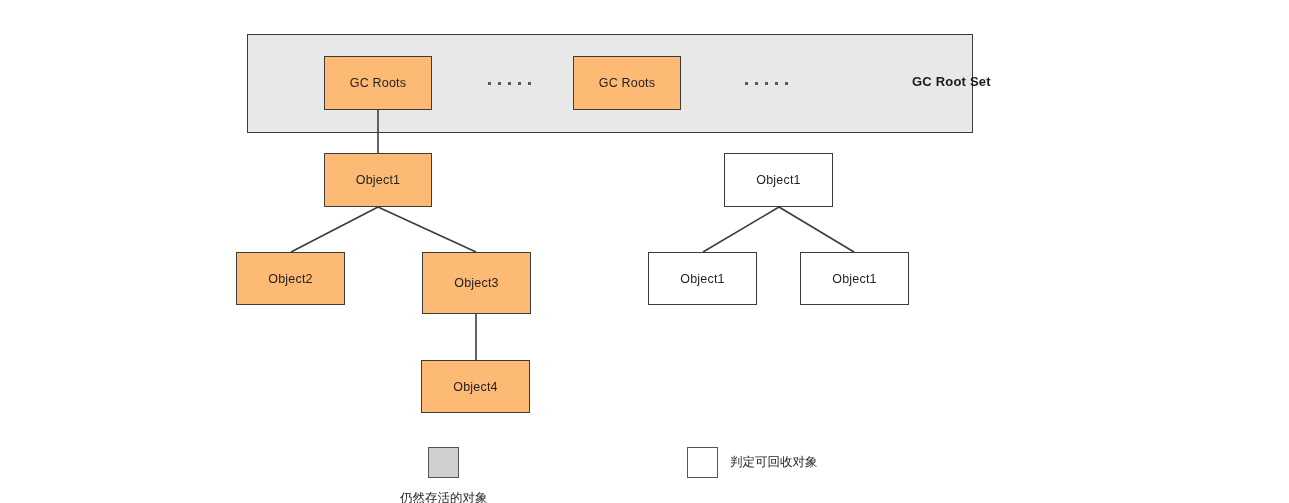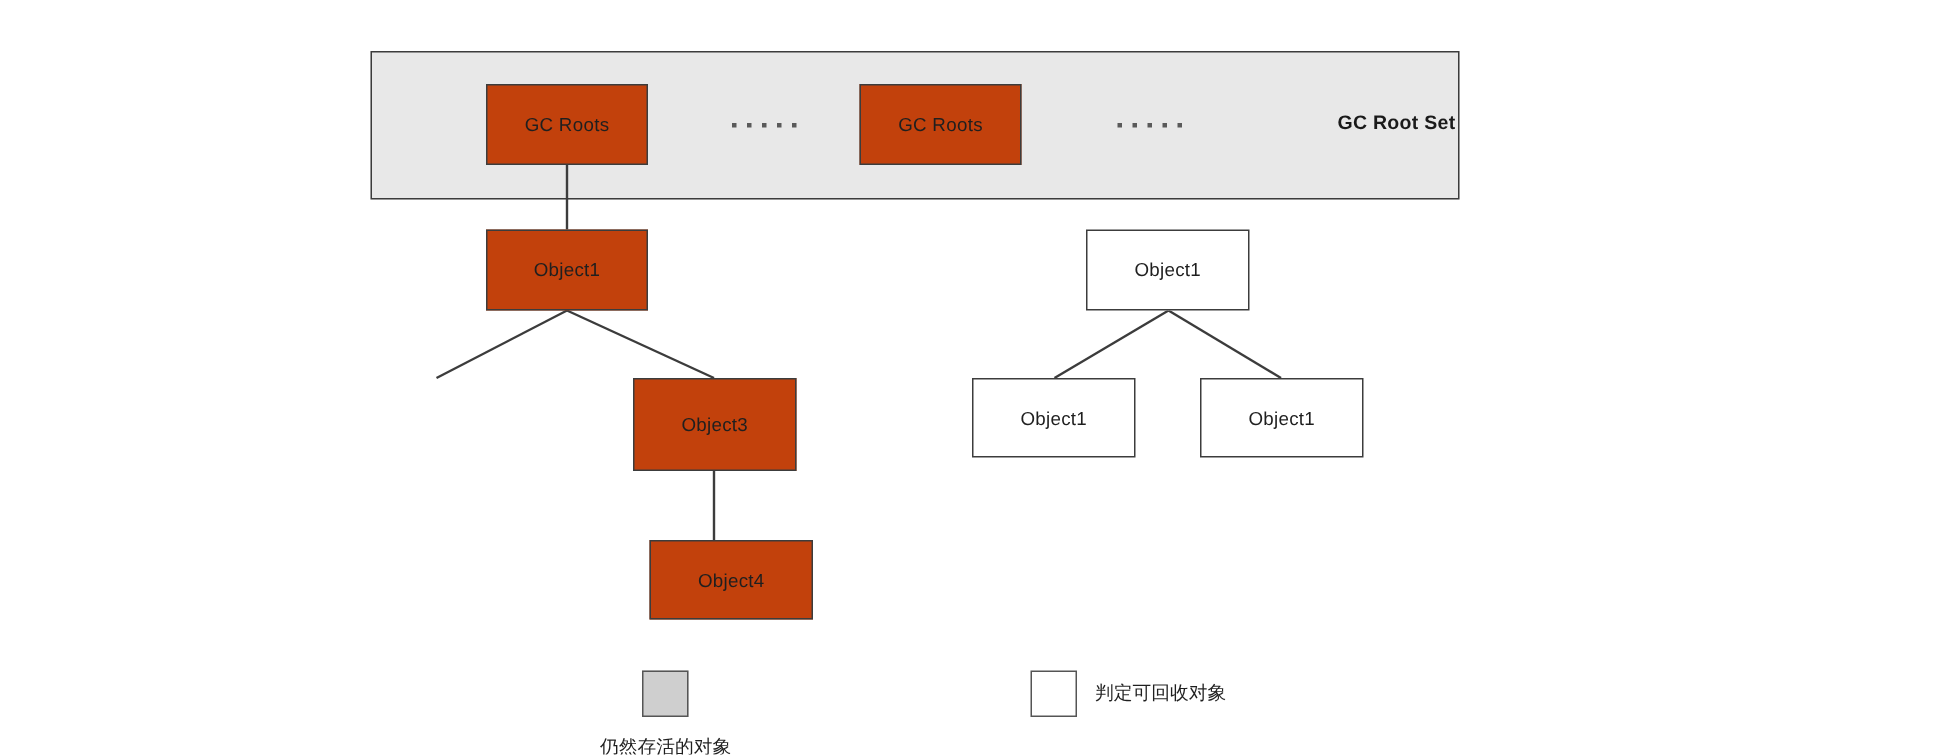--- a/index.html
+++ b/index.html
@@ -59,7 +59,7 @@
     color: #1f1f1f;
     letter-spacing: 0.2px;
   }
-  .node.alive { background: #c2410c; }
+  .node.alive { background: #fdba74; }
   .node.garbage { background: #ffffff; }
 
   .dots {

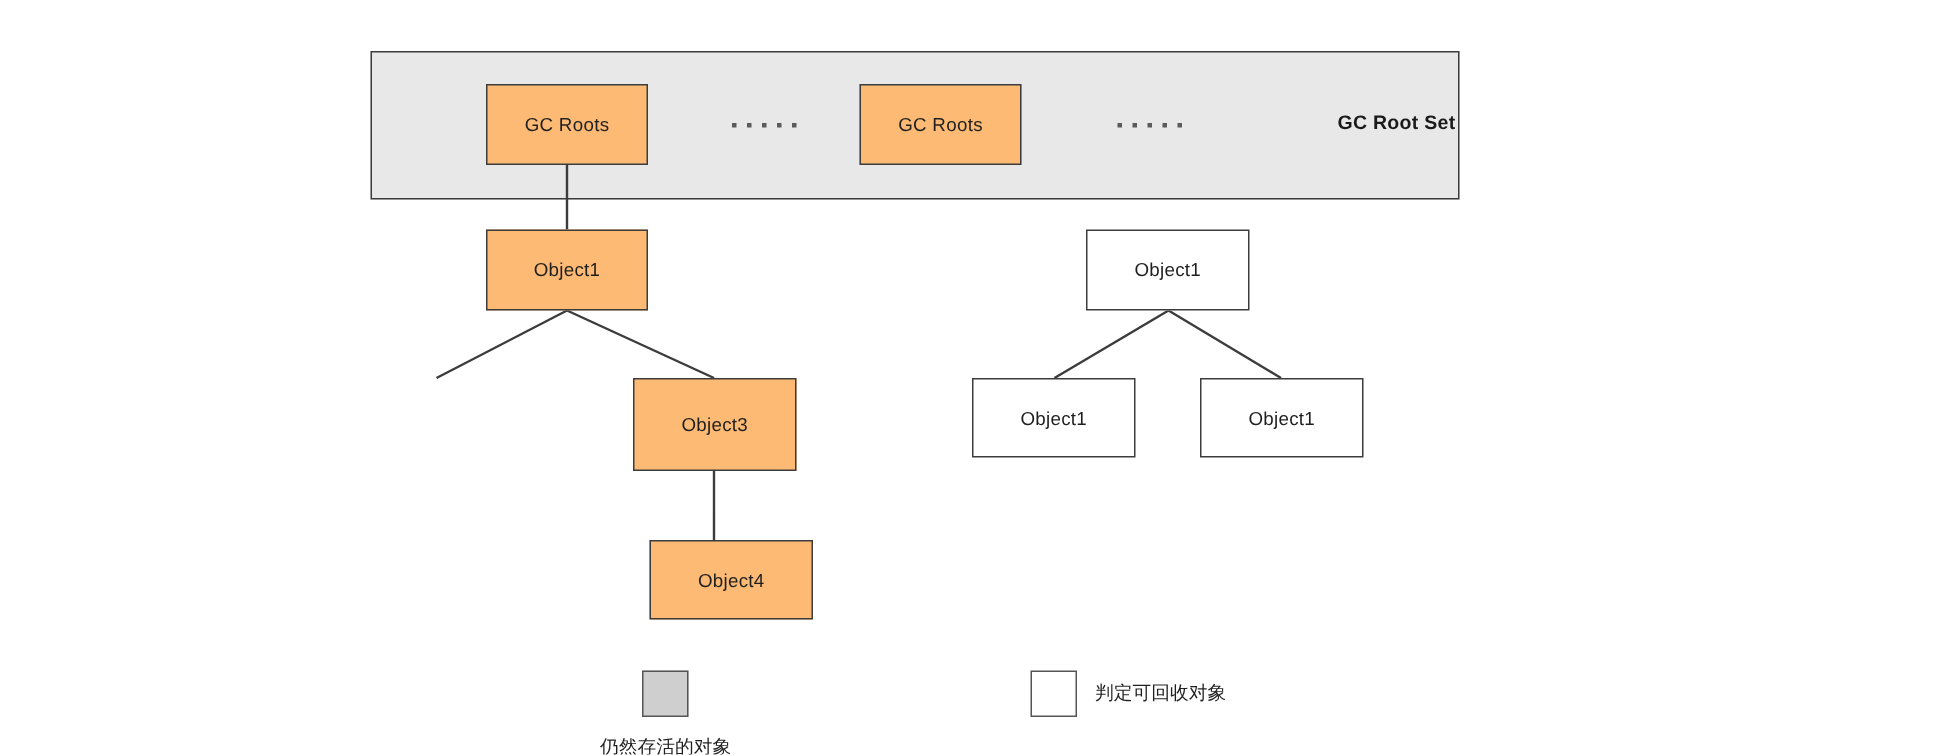--- a/index.html
+++ b/index.html
@@ -39,10 +39,9 @@
   }
   .banner-label {
     position: absolute;
-    left: 876px;
+    left: 912px;
     top: 74px;
     width: 110px;
-    text-align: center;
     font-size: 13px;
     font-weight: bold;
     color: #1a1a1a;

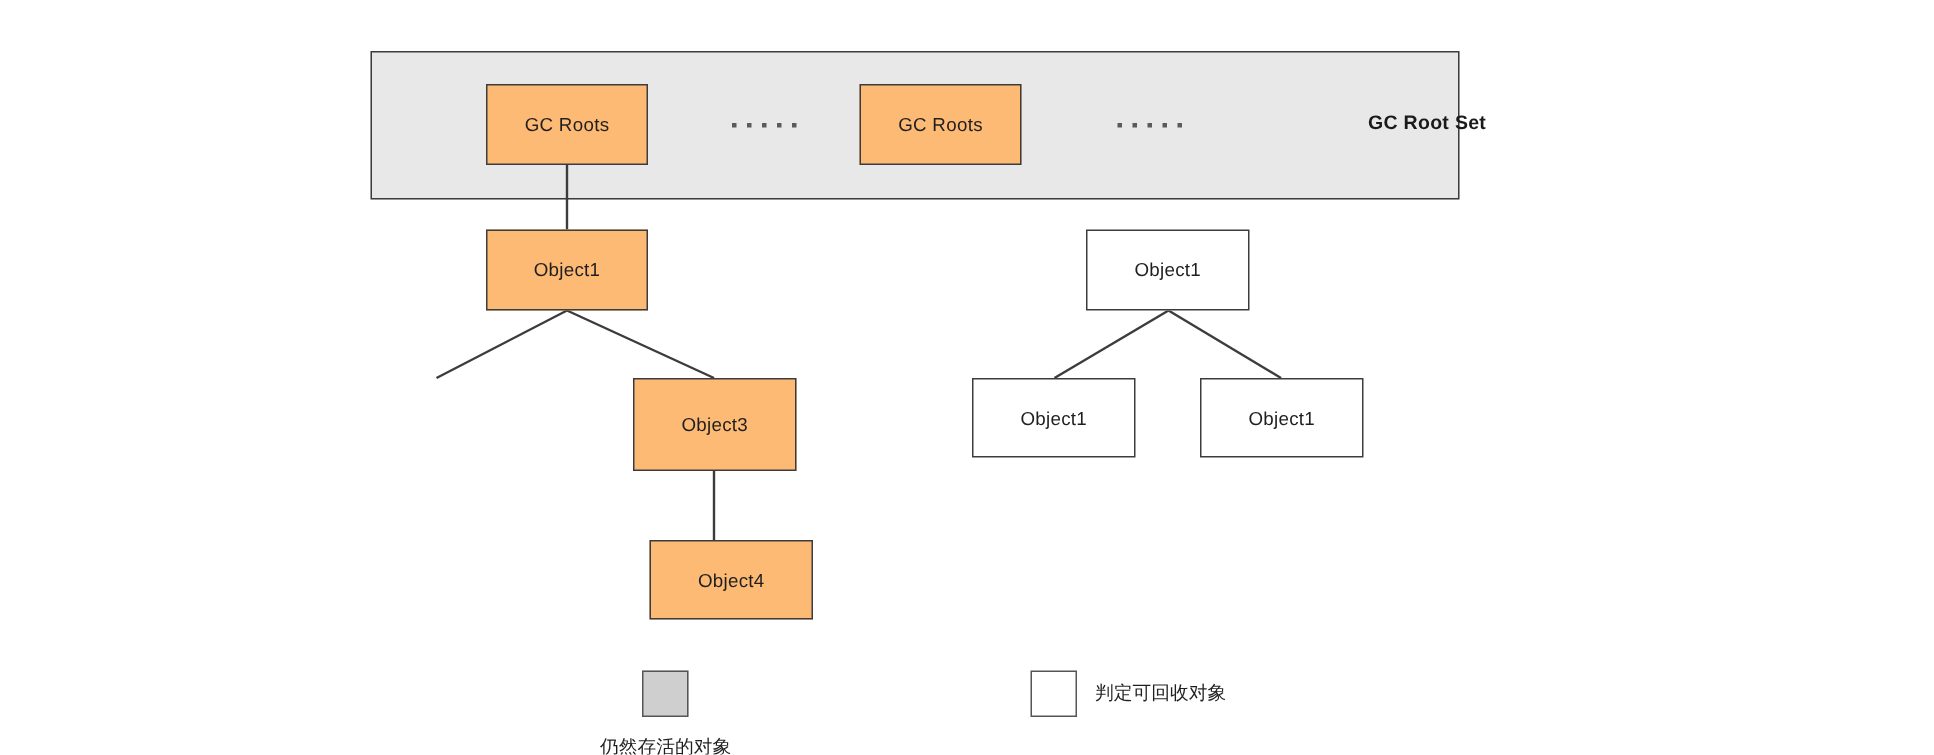--- a/index.html
+++ b/index.html
@@ -146,6 +146,9 @@
     <span>Object1</span>
   </div>
 
+  <div class="node alive" style="left:236px; top:252px; width:109px; height:53px;">
+    <span>Object2</span>
+  </div>
 
   <div class="node alive" style="left:422px; top:252px; width:109px; height:62px;">
     <span>Object3</span>

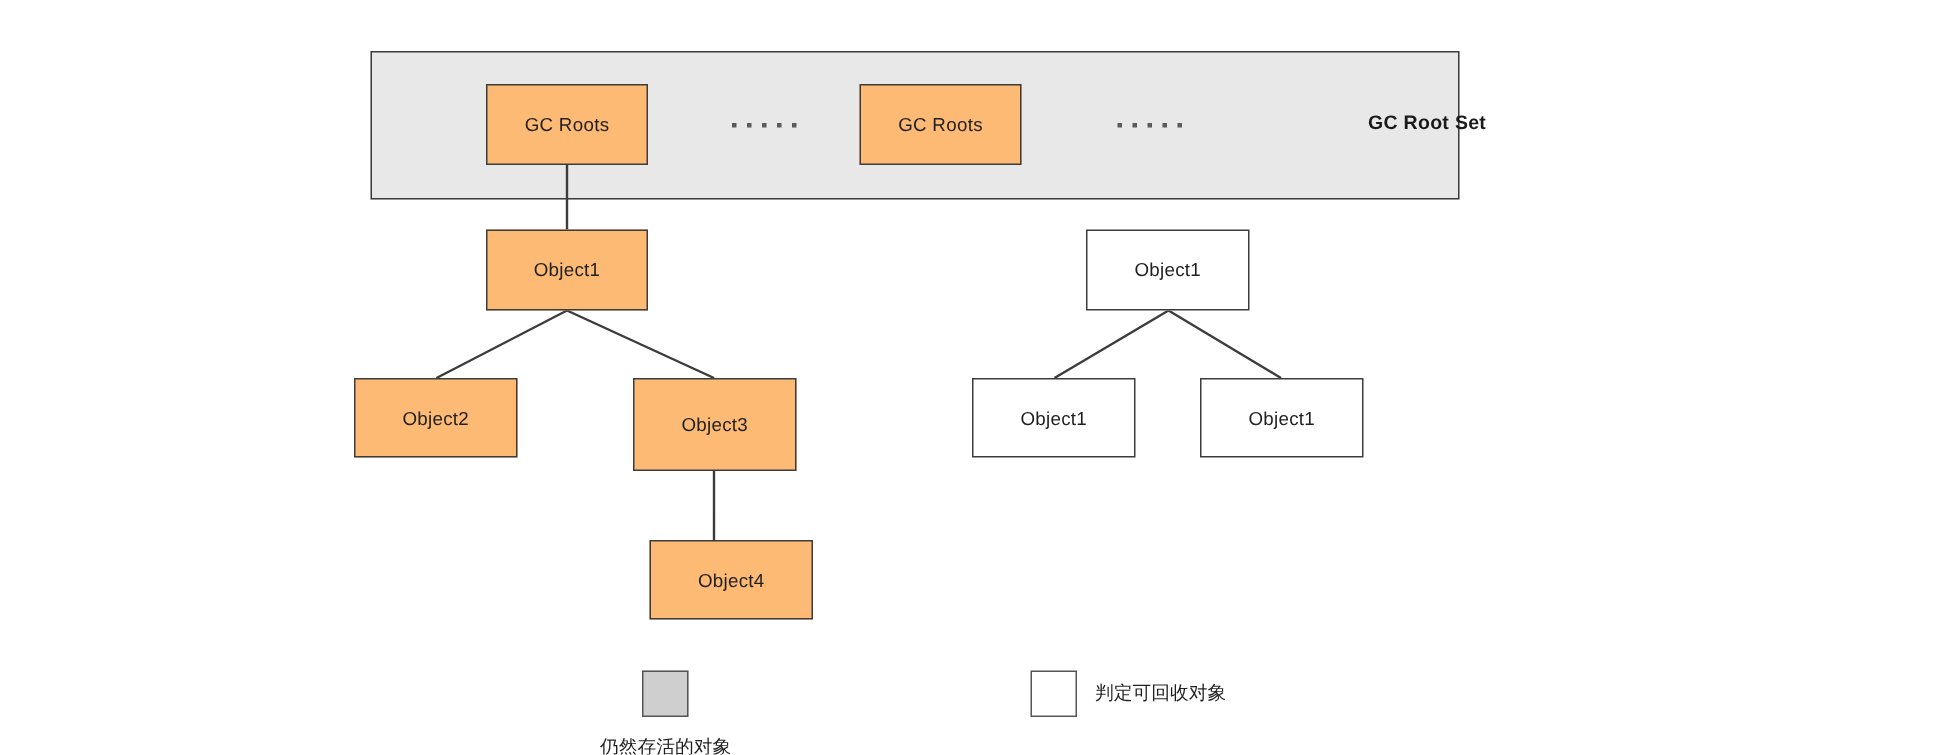--- a/index.html
+++ b/index.html
@@ -154,7 +154,7 @@
     <span>Object3</span>
   </div>
 
-  <div class="node alive" style="left:421px; top:360px; width:109px; height:53px;margin-left:12px;">
+  <div class="node alive" style="left:421px; top:360px; width:109px; height:53px;">
     <span>Object4</span>
   </div>
 

